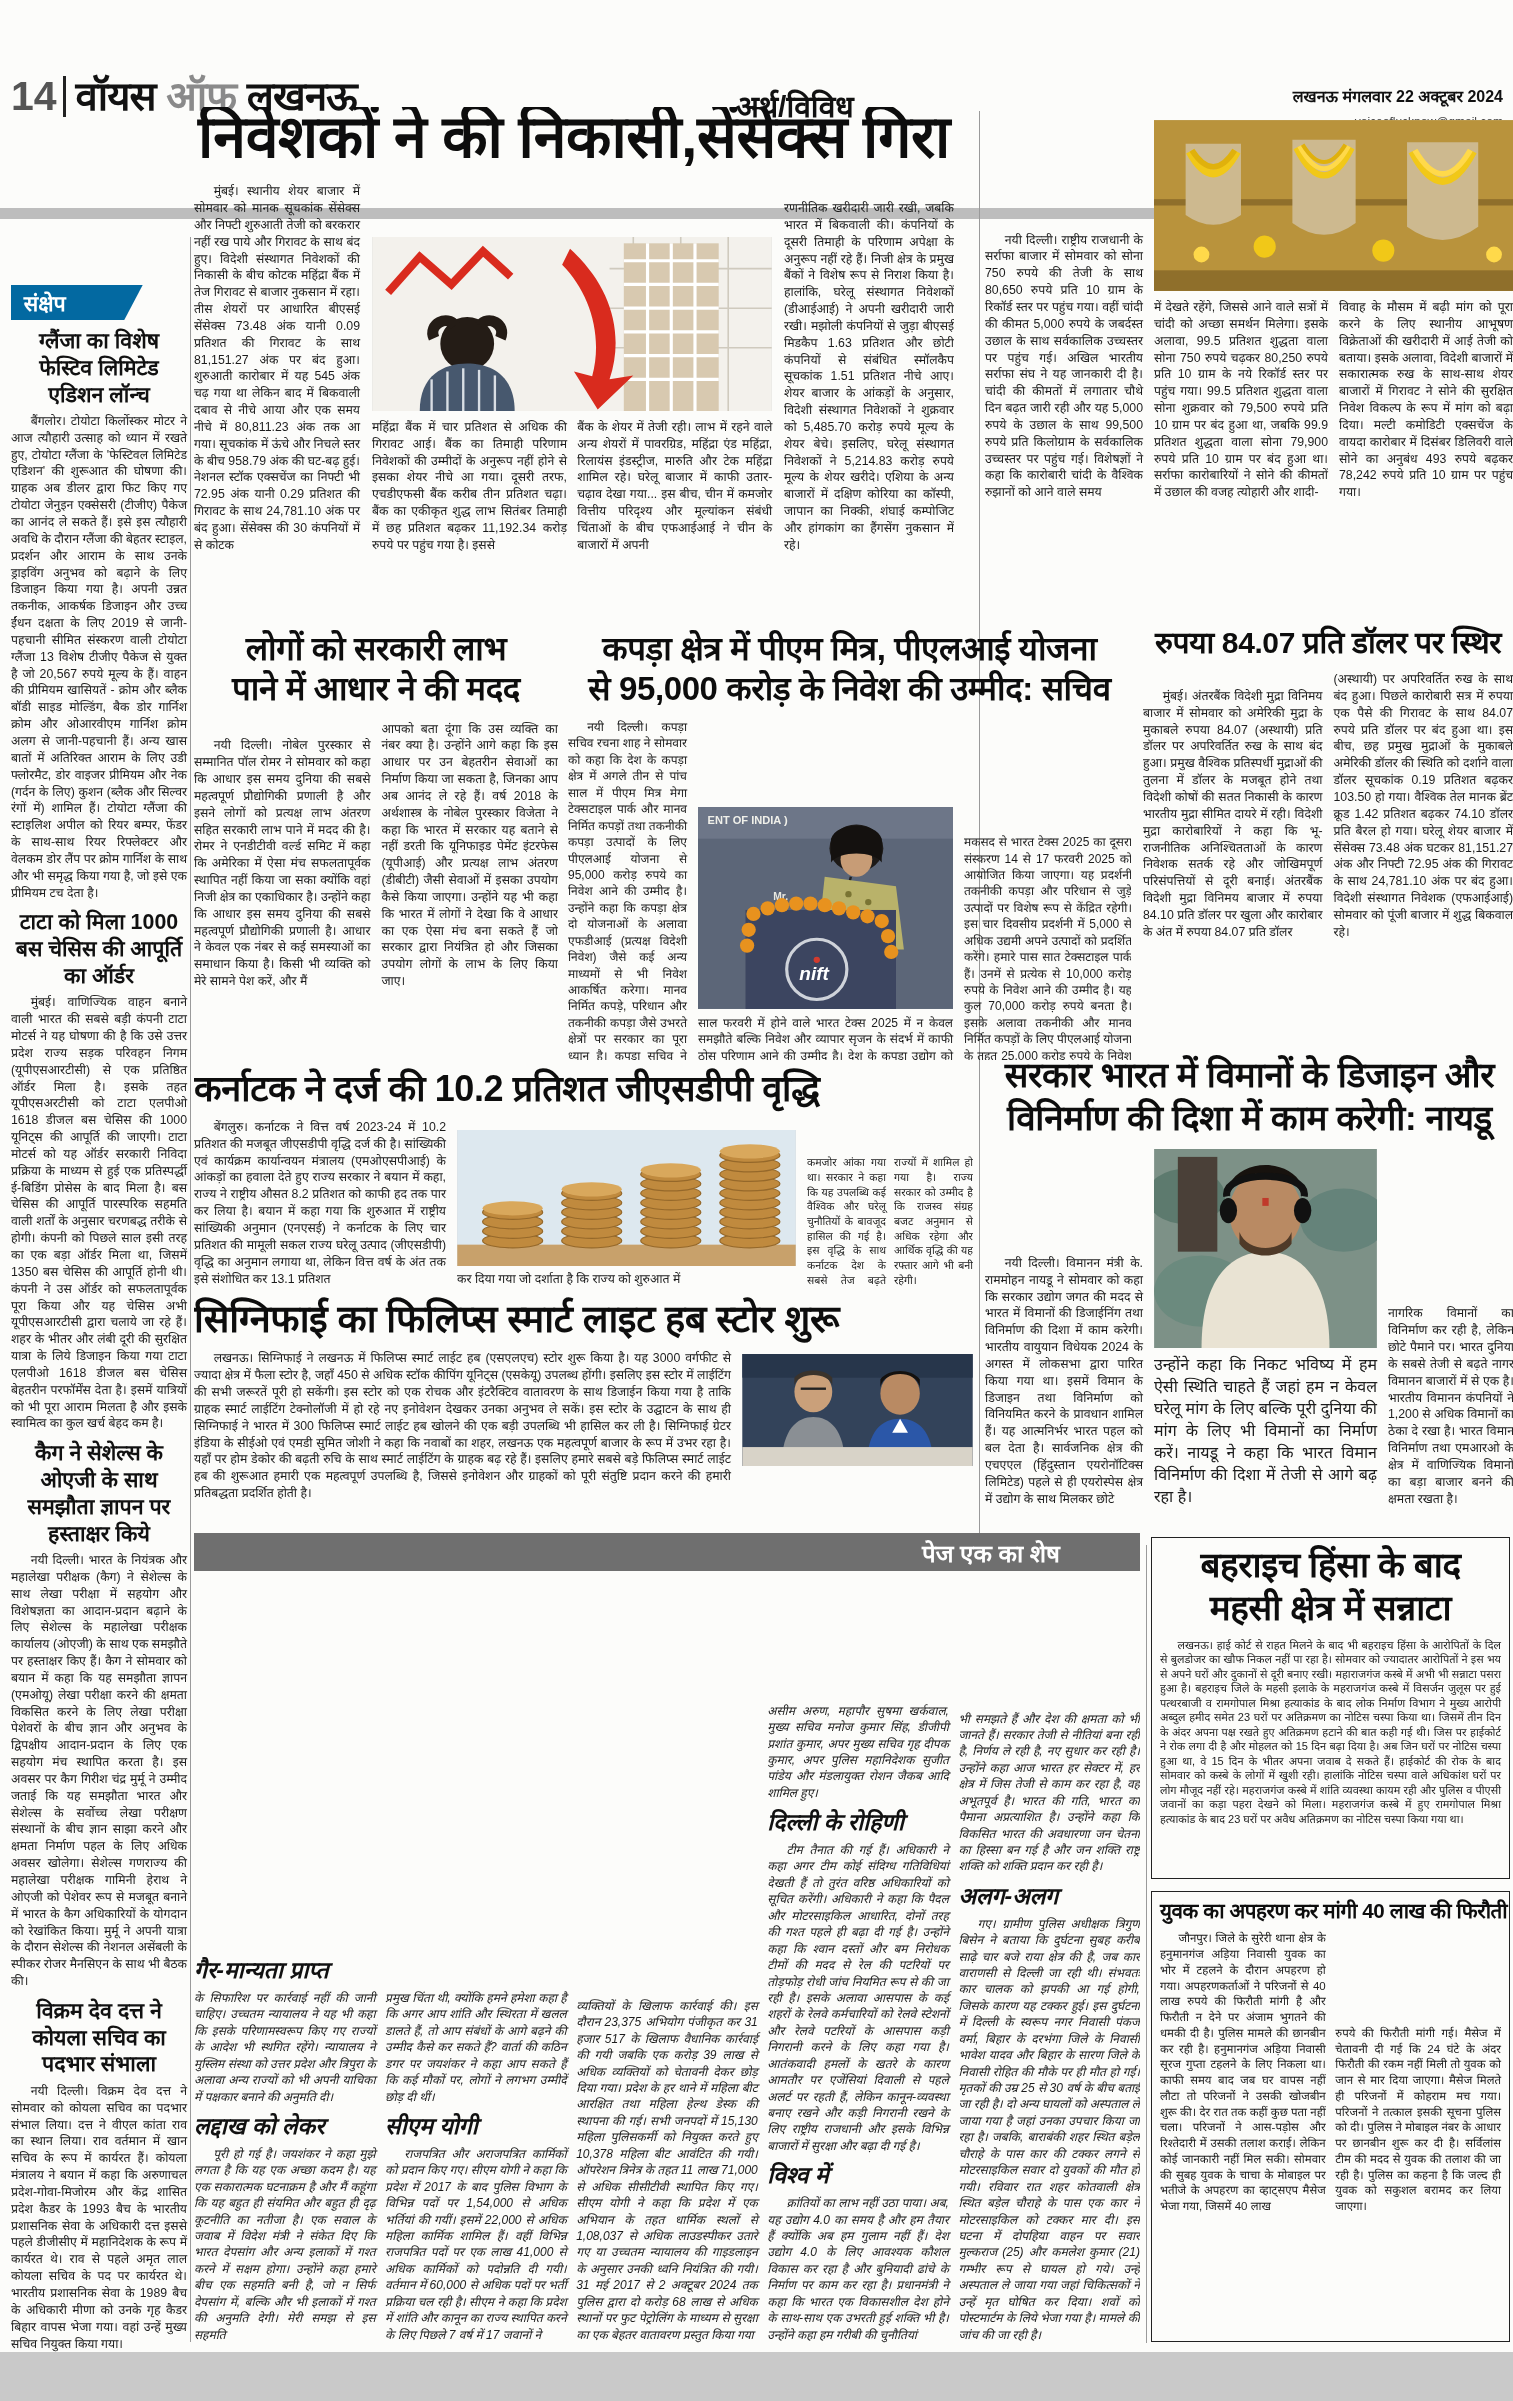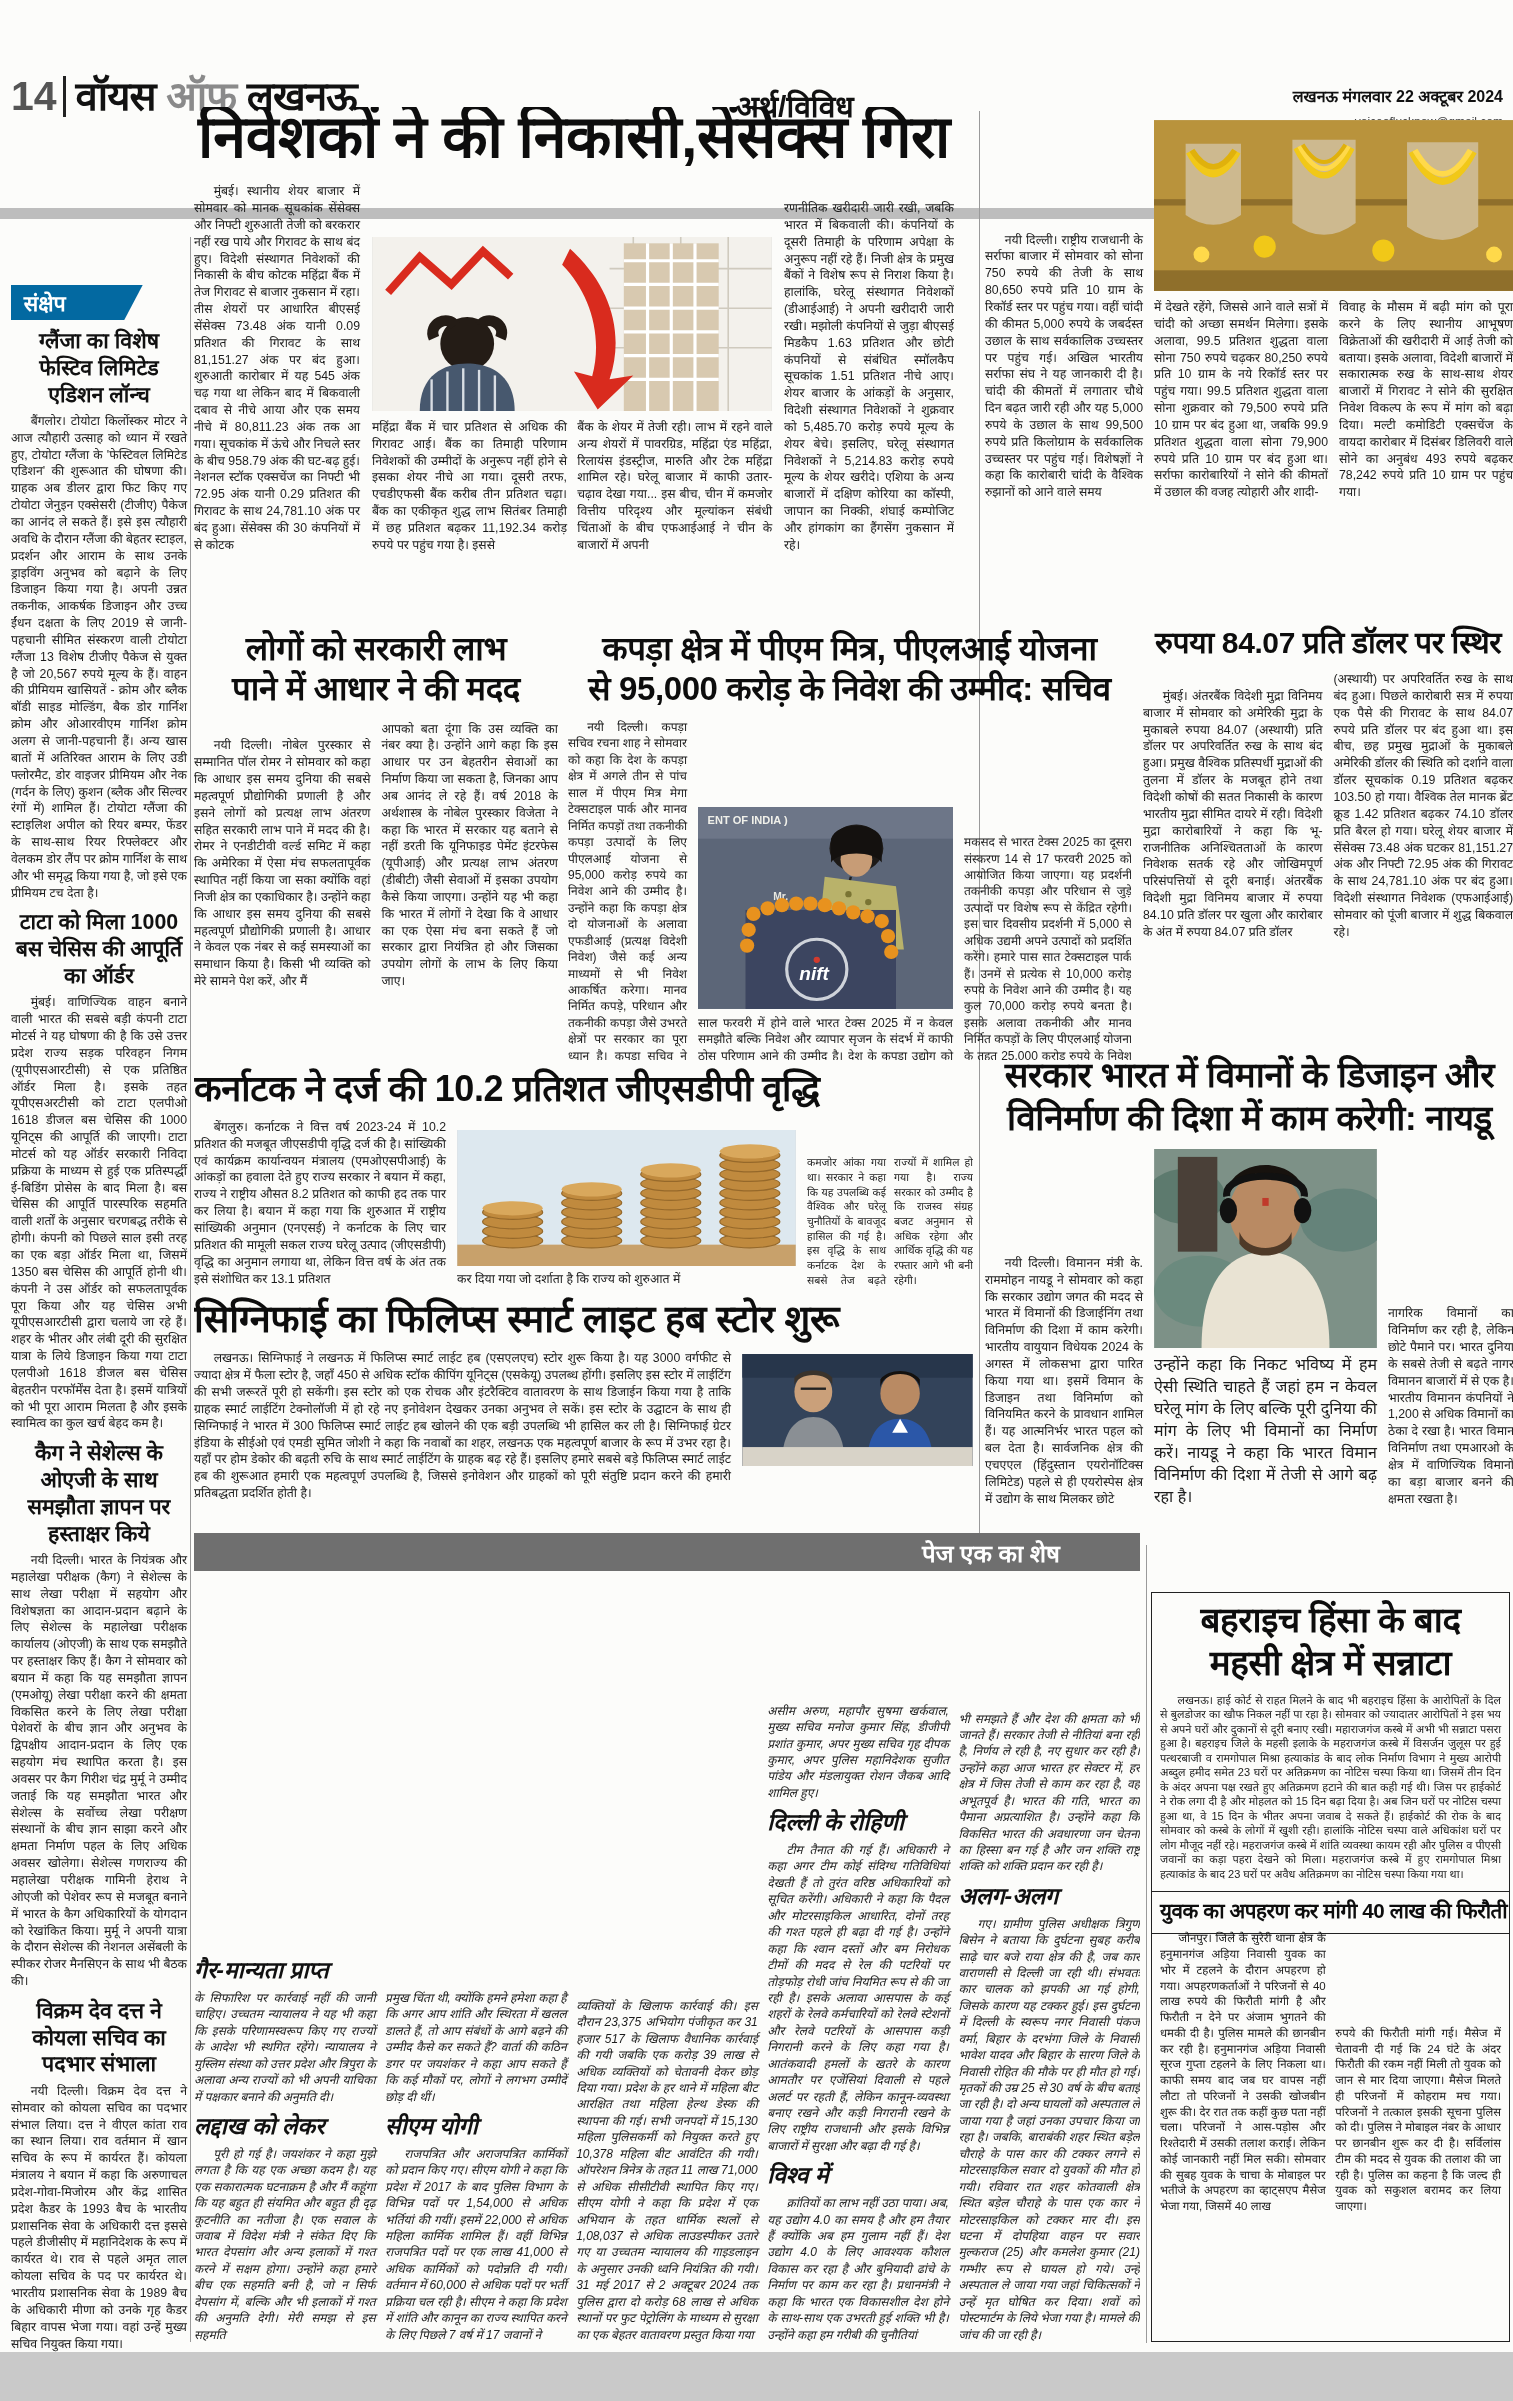--- a/index.html
+++ b/index.html
@@ -360,7 +360,7 @@
     </div>
   </div>
 
-  <div class="abs art" style="left:1151px;top:1592px;width:359px;height:342px;border:1.6px solid #222;box-sizing:border-box;padding:6.3px 8px;">
+  <div class="abs art" style="left:1151px;top:1537px;width:359px;height:342px;border:1.6px solid #222;box-sizing:border-box;padding:6.3px 8px;">
     <div class="hl" style="font-size:35px;">
       <div>बहराइच हिंसा के बाद</div>
       <div>महसी क्षेत्र में सन्नाटा</div>

